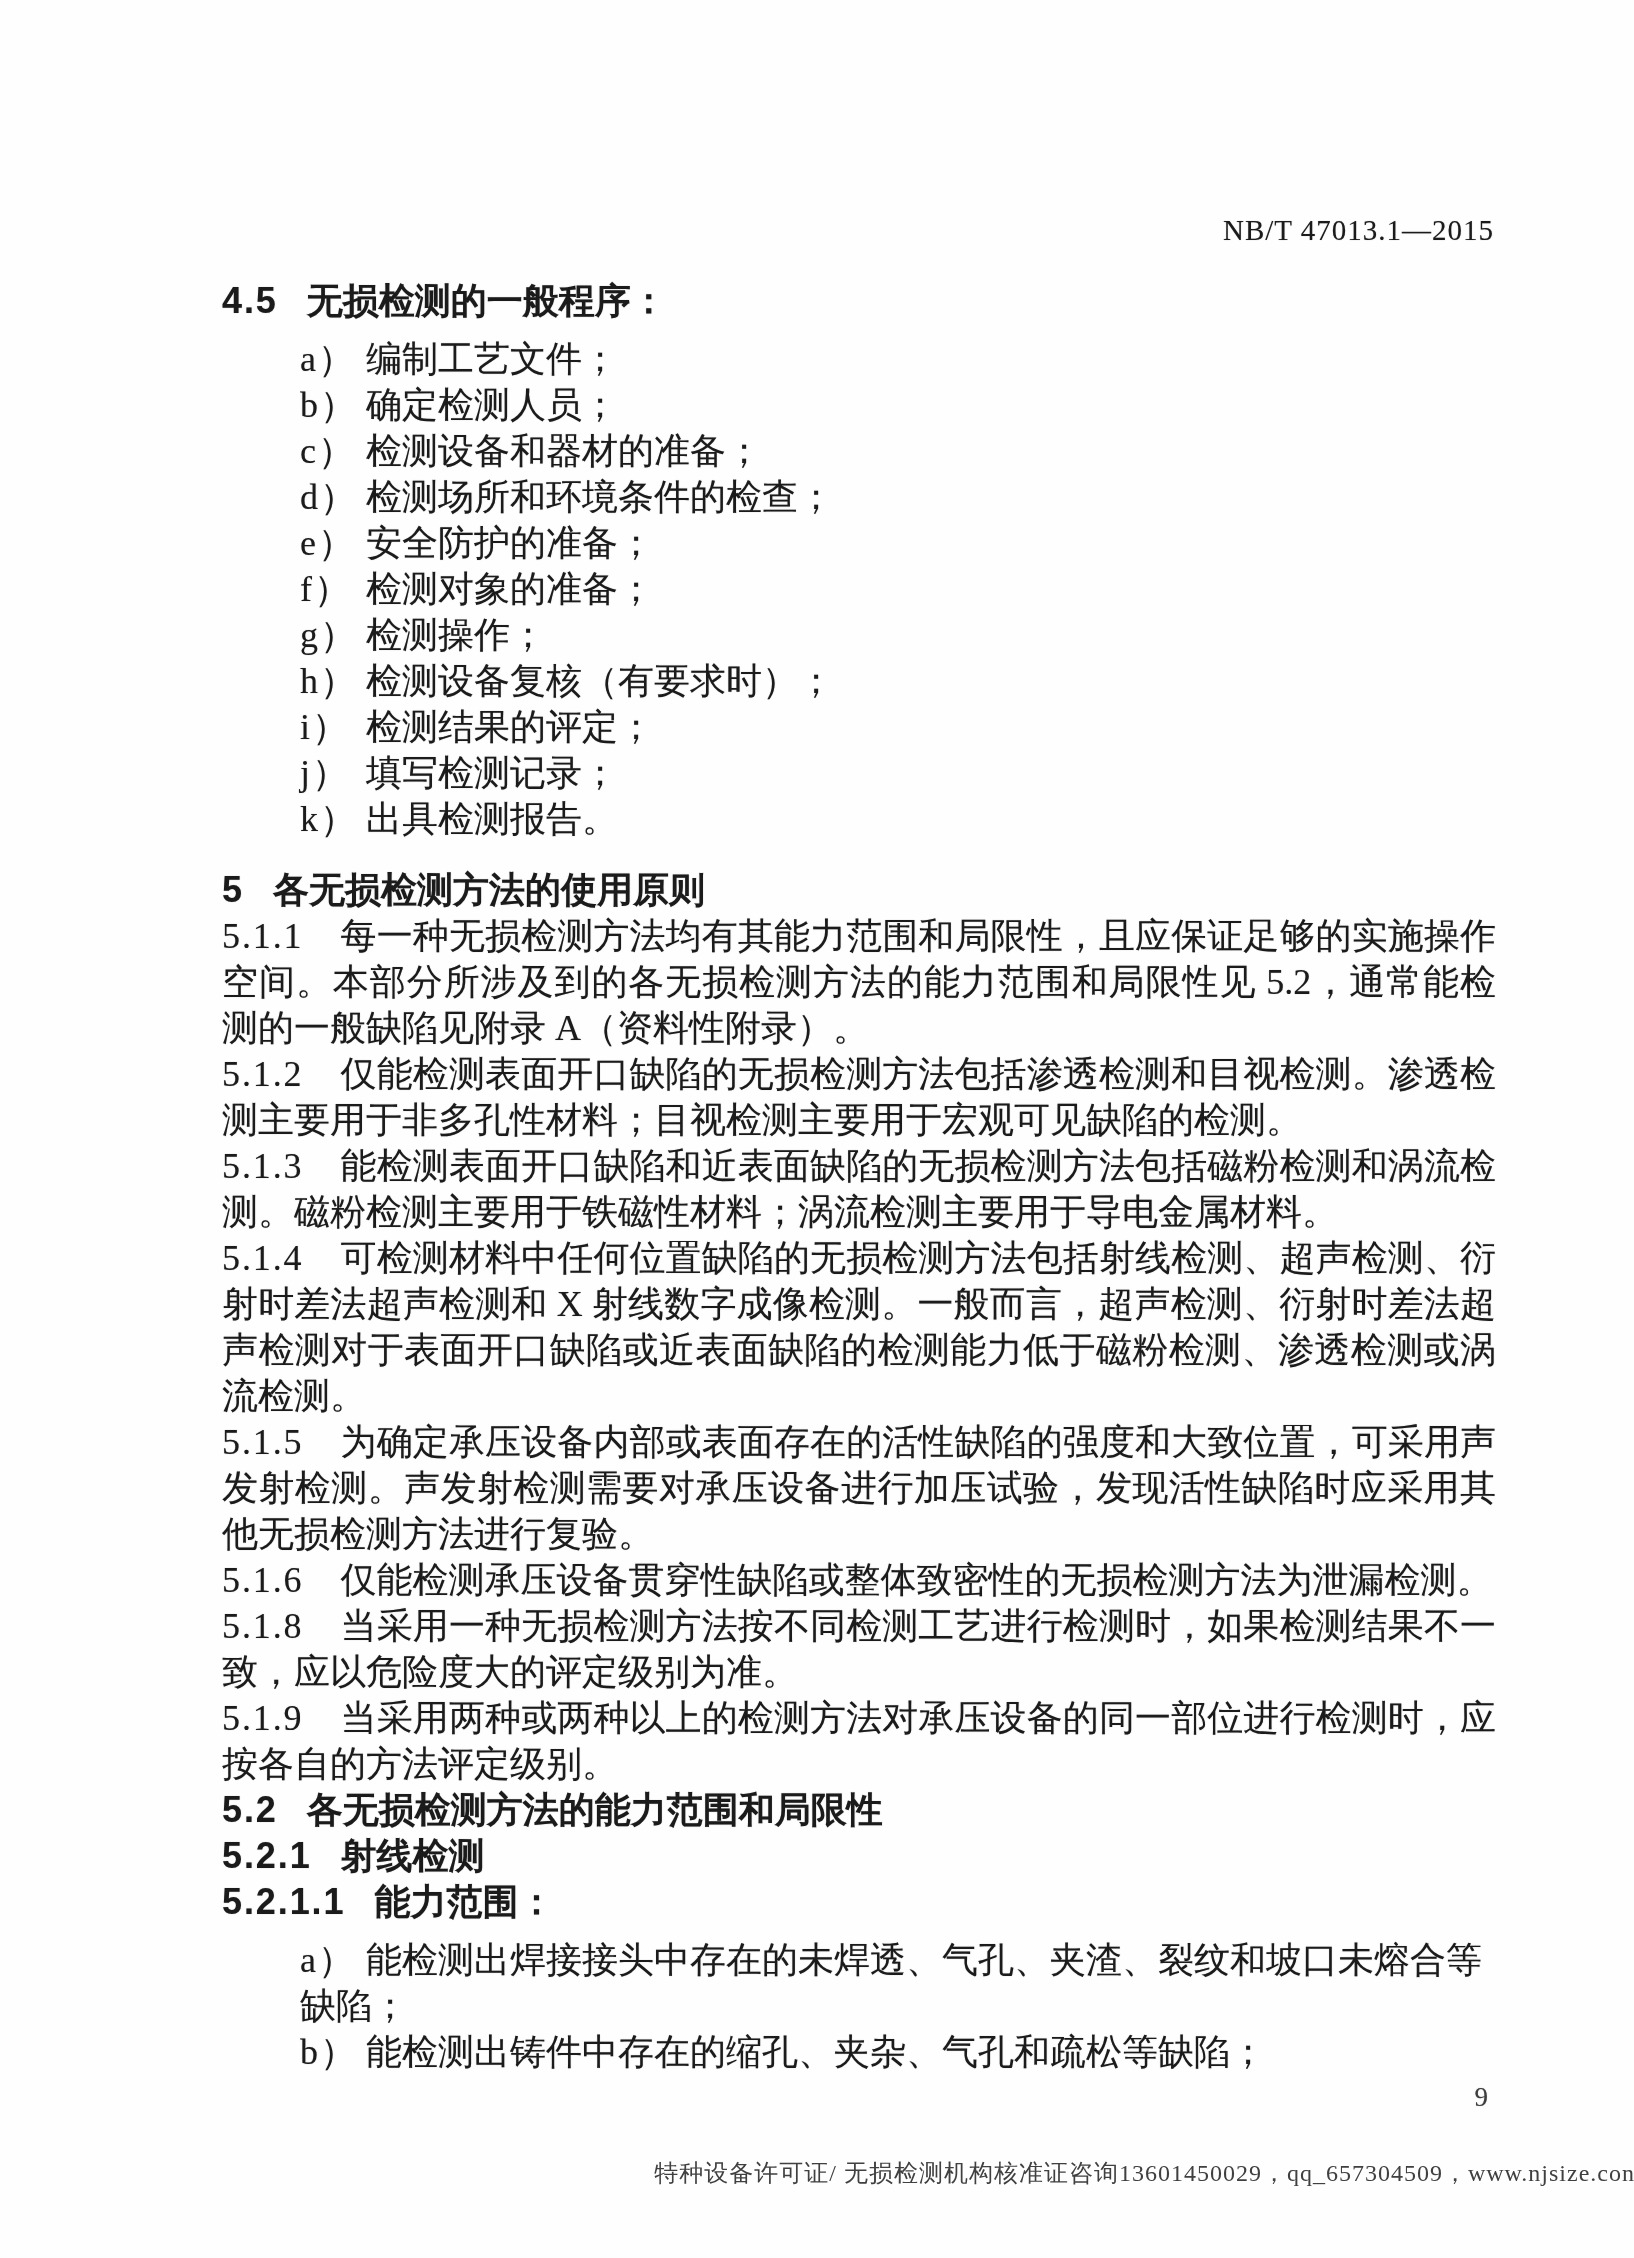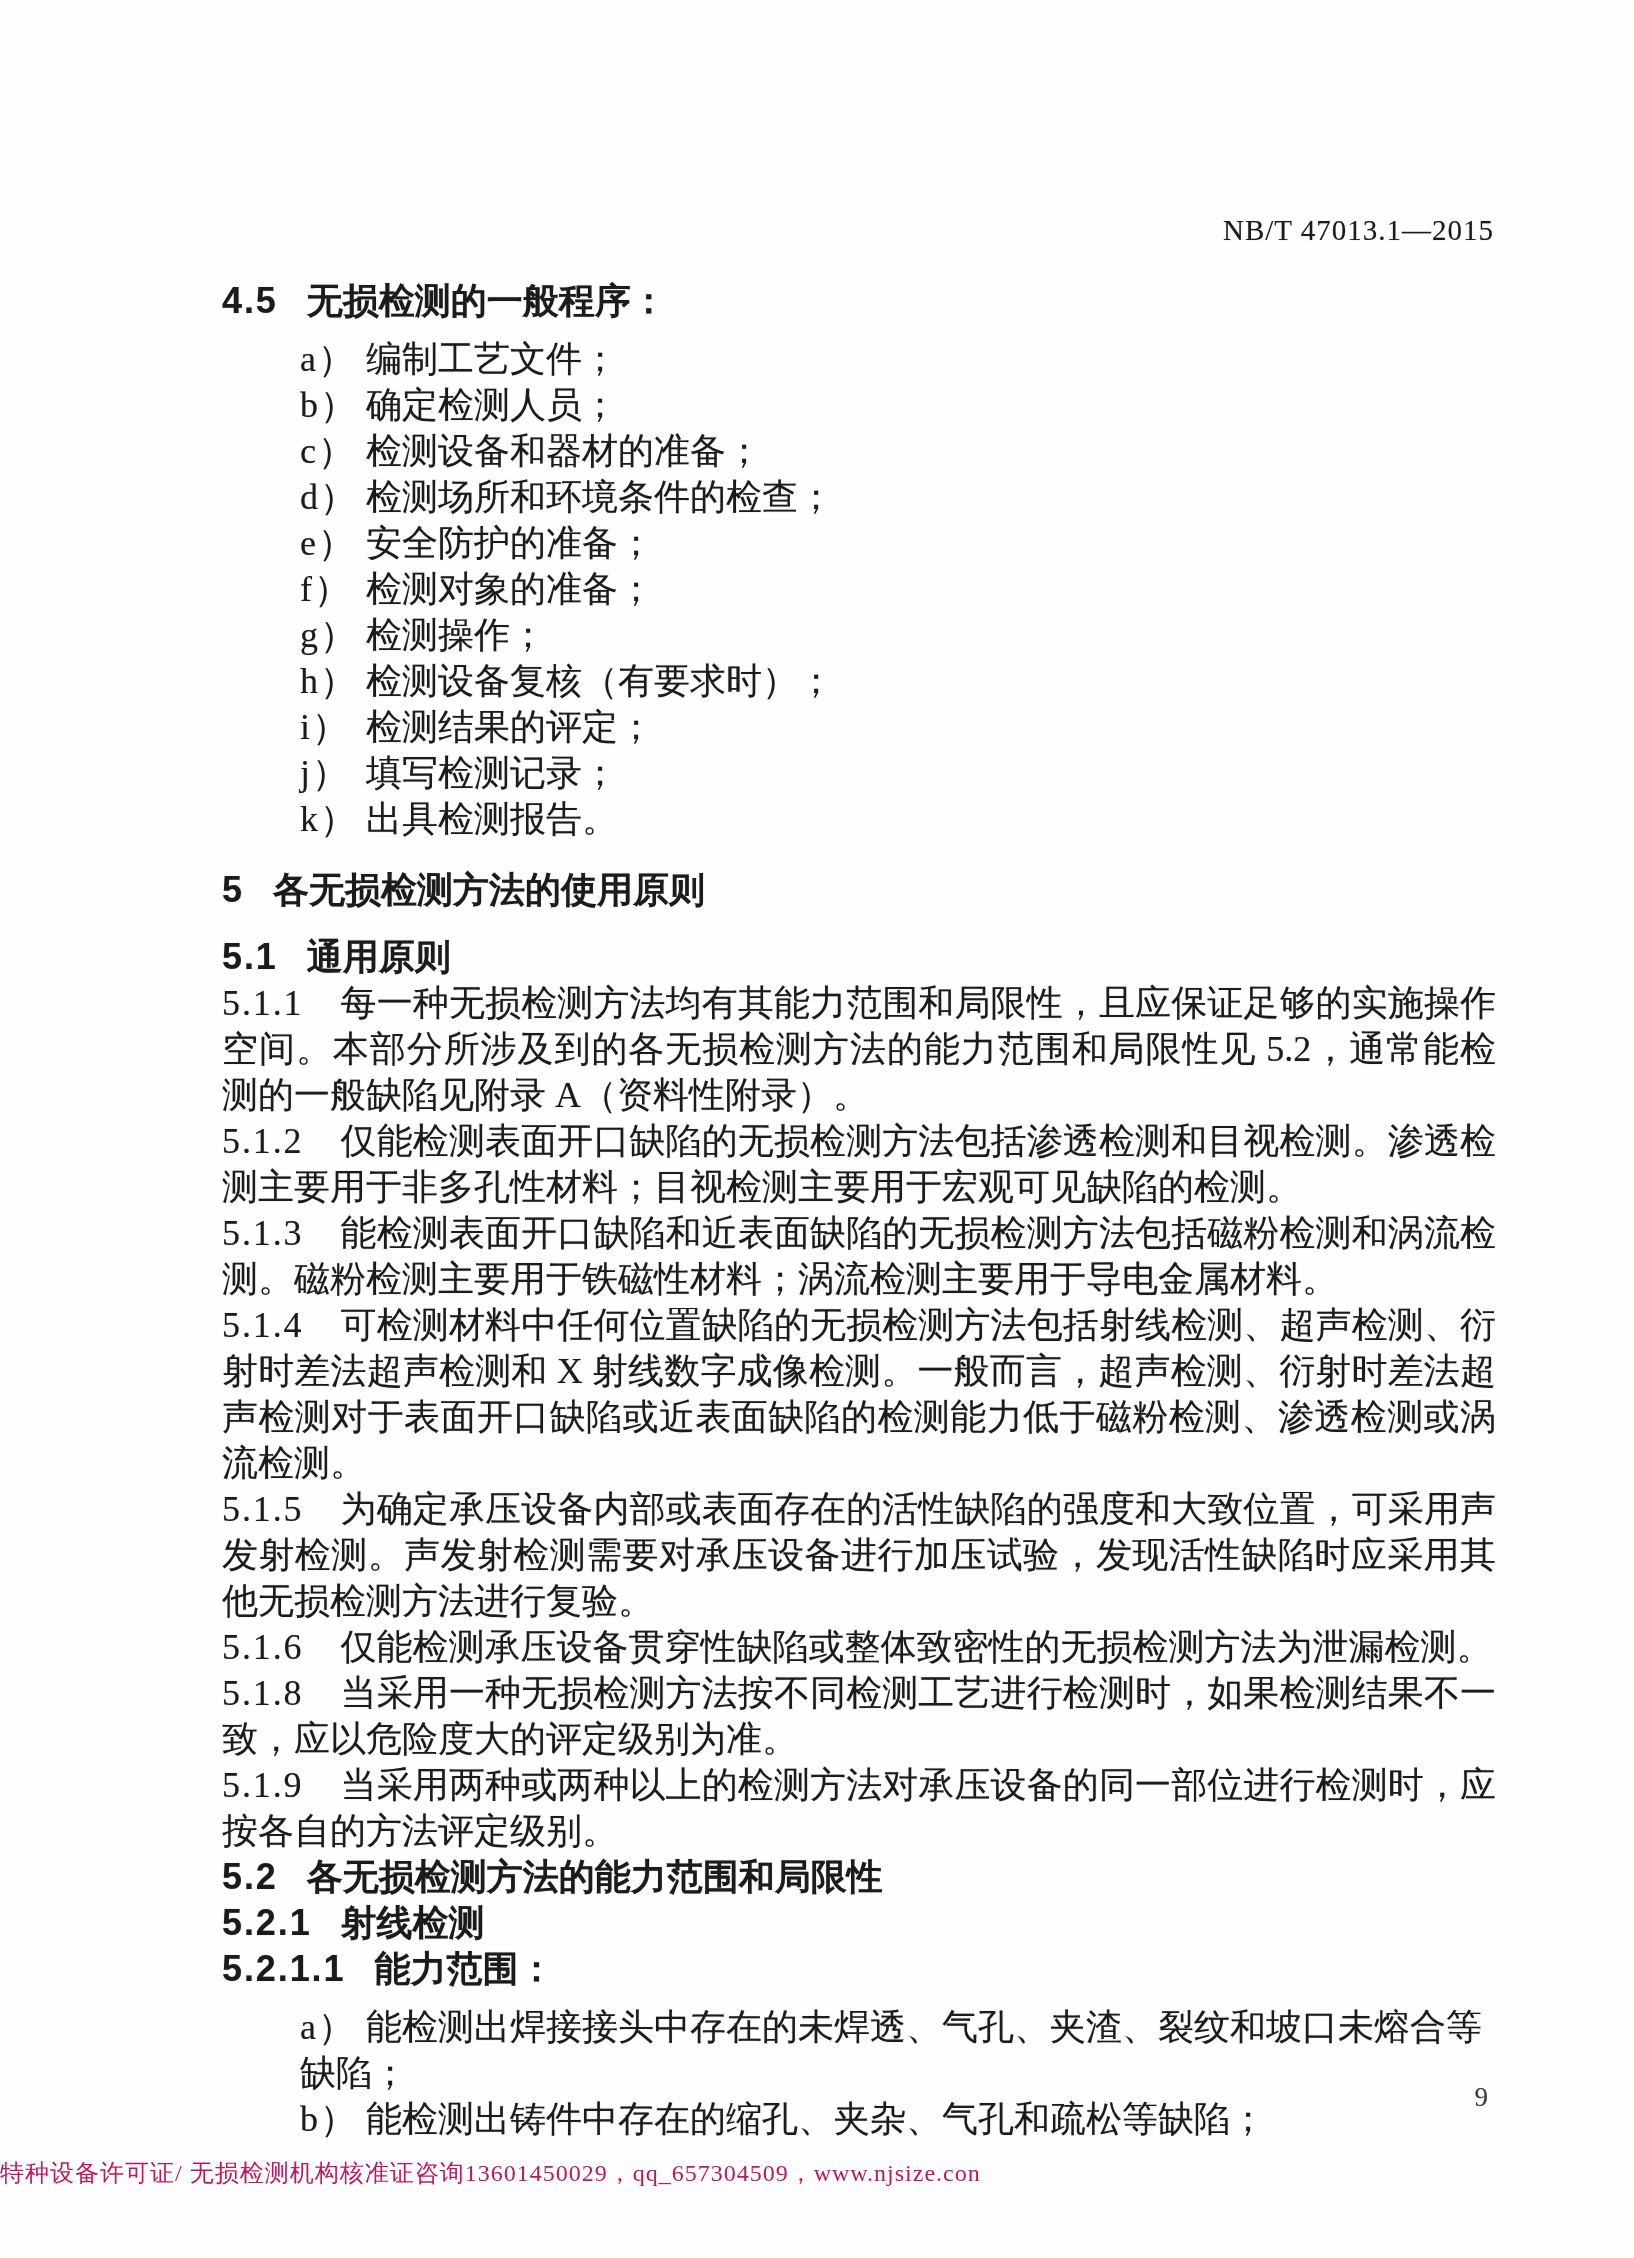--- a/index.html
+++ b/index.html
@@ -109,7 +109,6 @@
 
     <p class="heading chapter-gap"><span class="num">5</span><span>各无损检测方法的使用原则</span></p>
 
-    <p class="heading section-gap"><span class="num">5.1</span><span>通用原则</span></p>
 
     <p class="para"><span class="num">5.1.1</span><span>每一种无损检测方法均有其能力范围和局限性，且应保证足够的实施操作空间。本部分所涉及到的各无损检测方法的能力范围和局限性见 5.2，通常能检测的一般缺陷见附录 A（资料性附录）。</span></p>
     <p class="para"><span class="num">5.1.2</span><span>仅能检测表面开口缺陷的无损检测方法包括渗透检测和目视检测。渗透检测主要用于非多孔性材料；目视检测主要用于宏观可见缺陷的检测。</span></p>

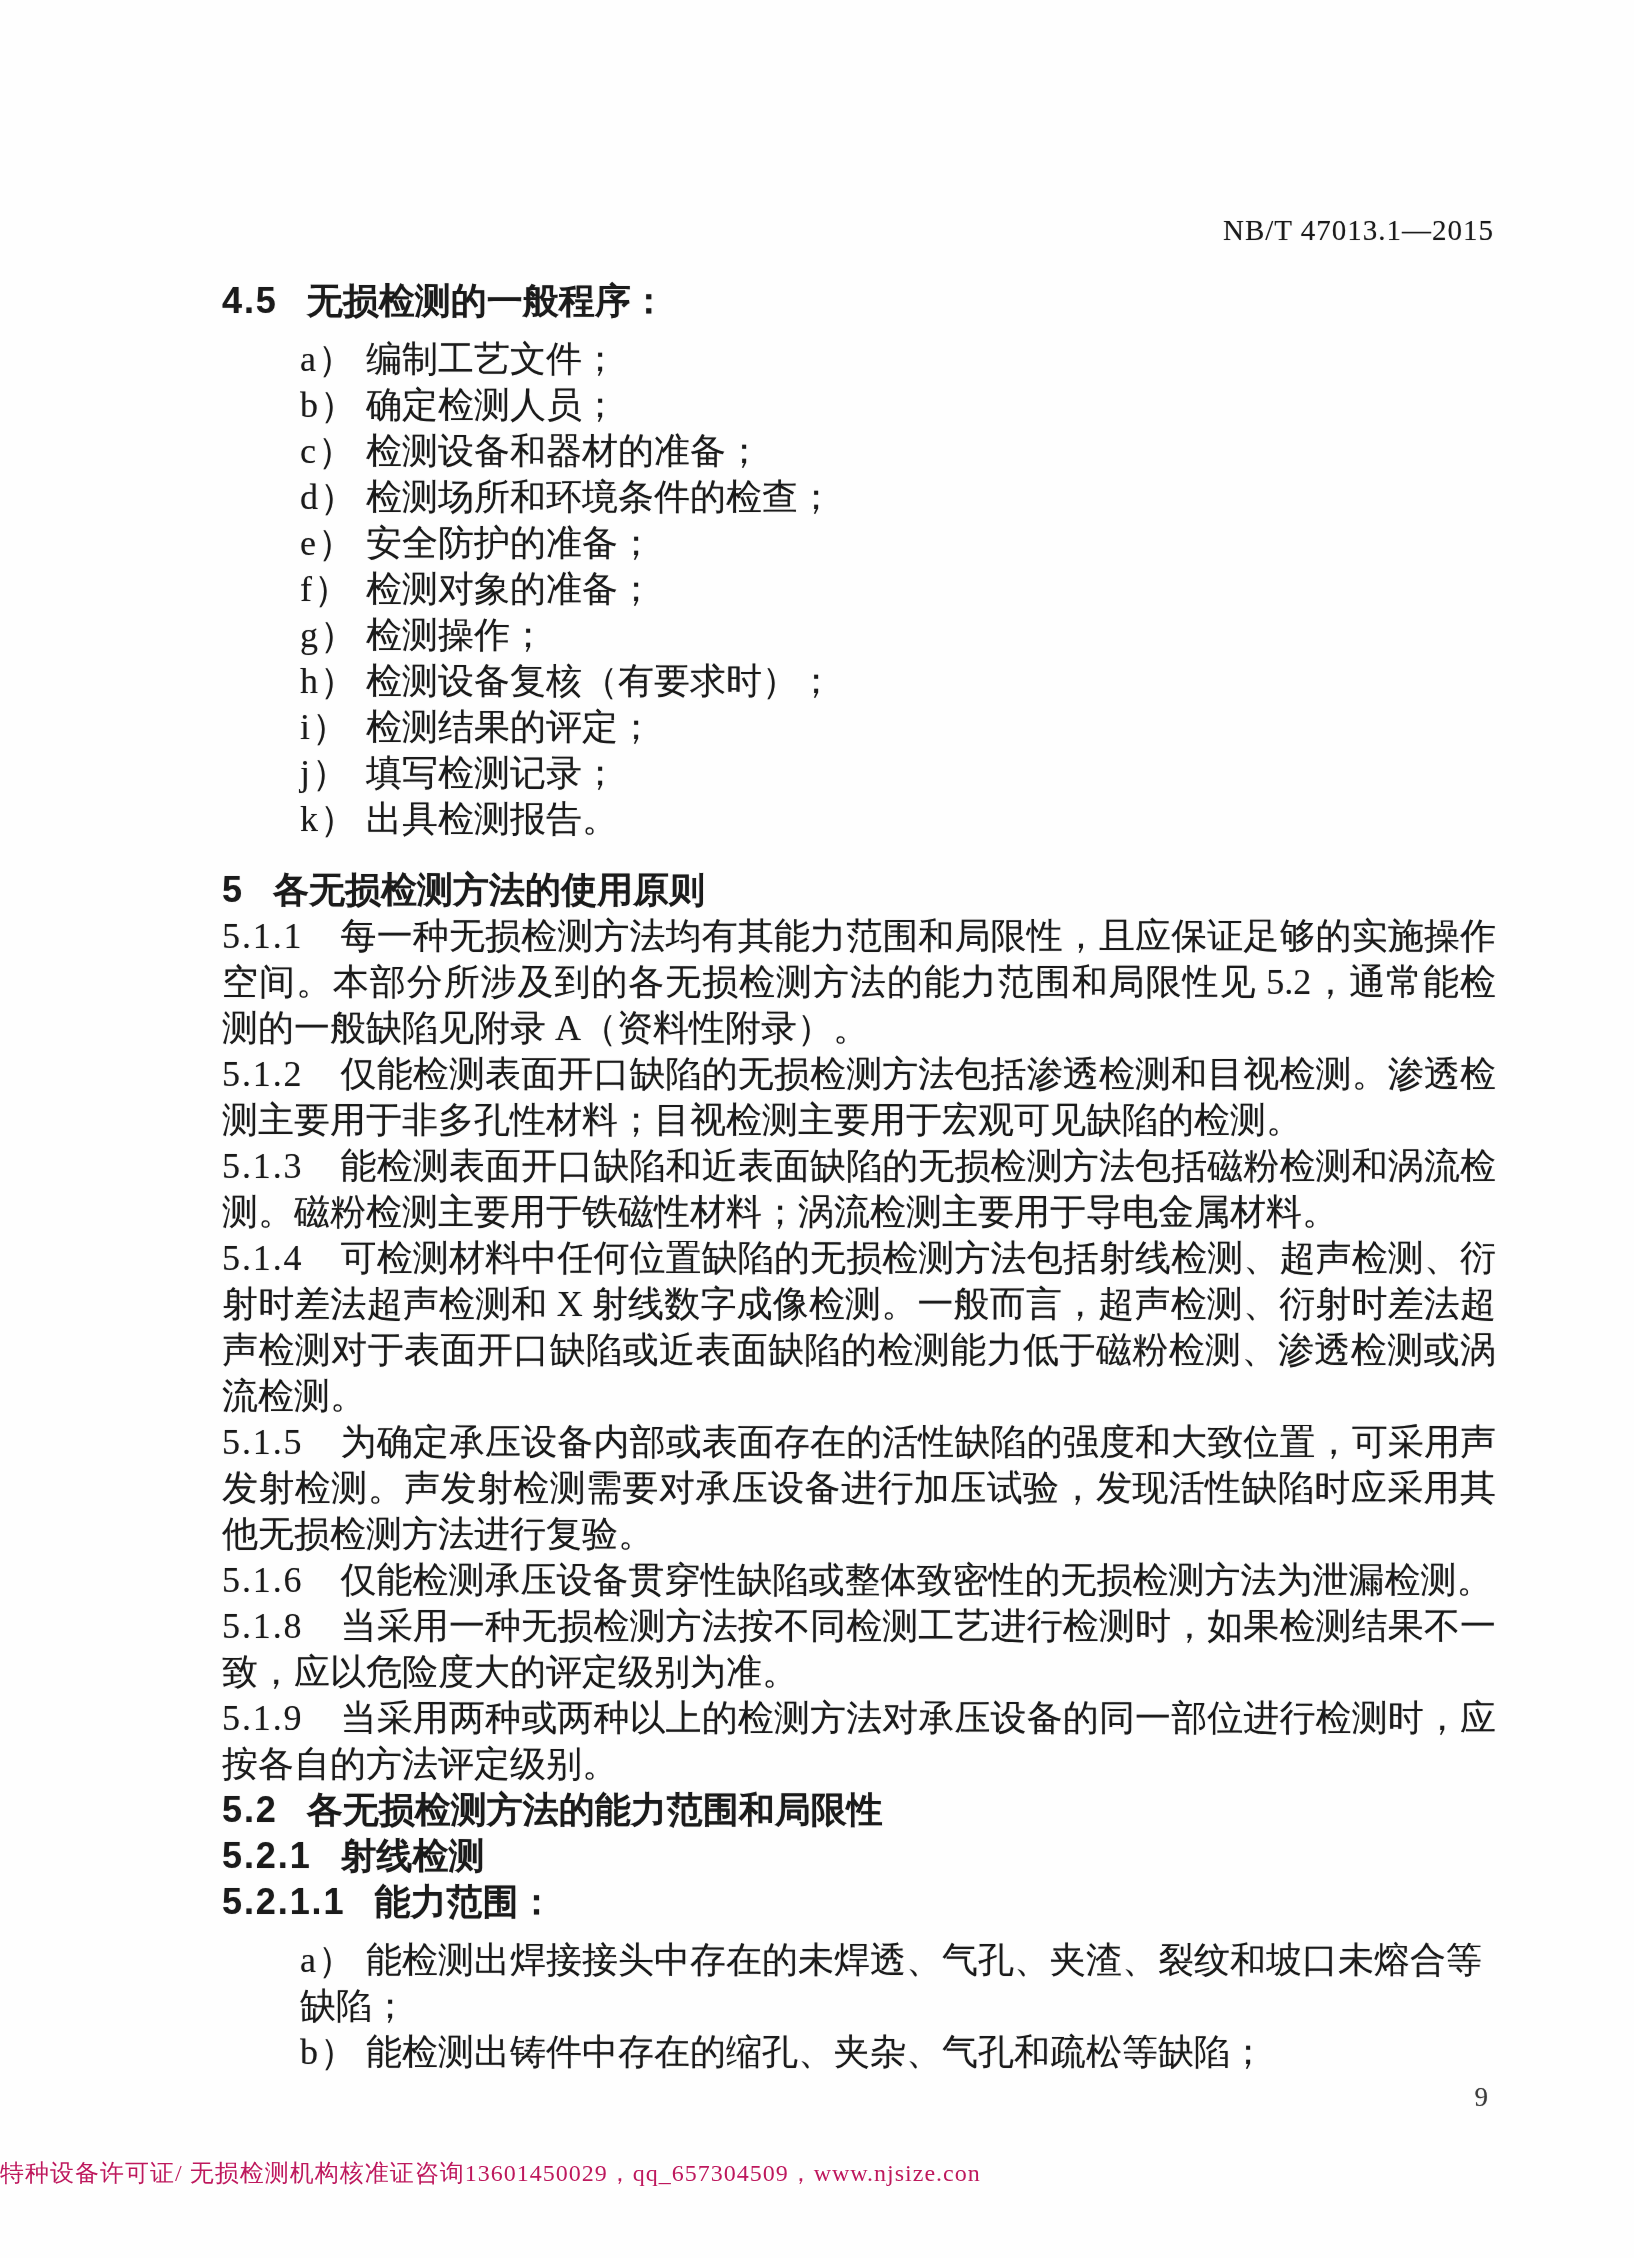--- a/index.html
+++ b/index.html
@@ -75,9 +75,9 @@
     top: 2157px;
     left: 0;
     width: 100%;
-    text-align: left;
+    text-align: right;
     font-size: 24px;
-    color: #be185d;
+    color: #404040;
     text-shadow: none;
     letter-spacing: 1px;
   }

